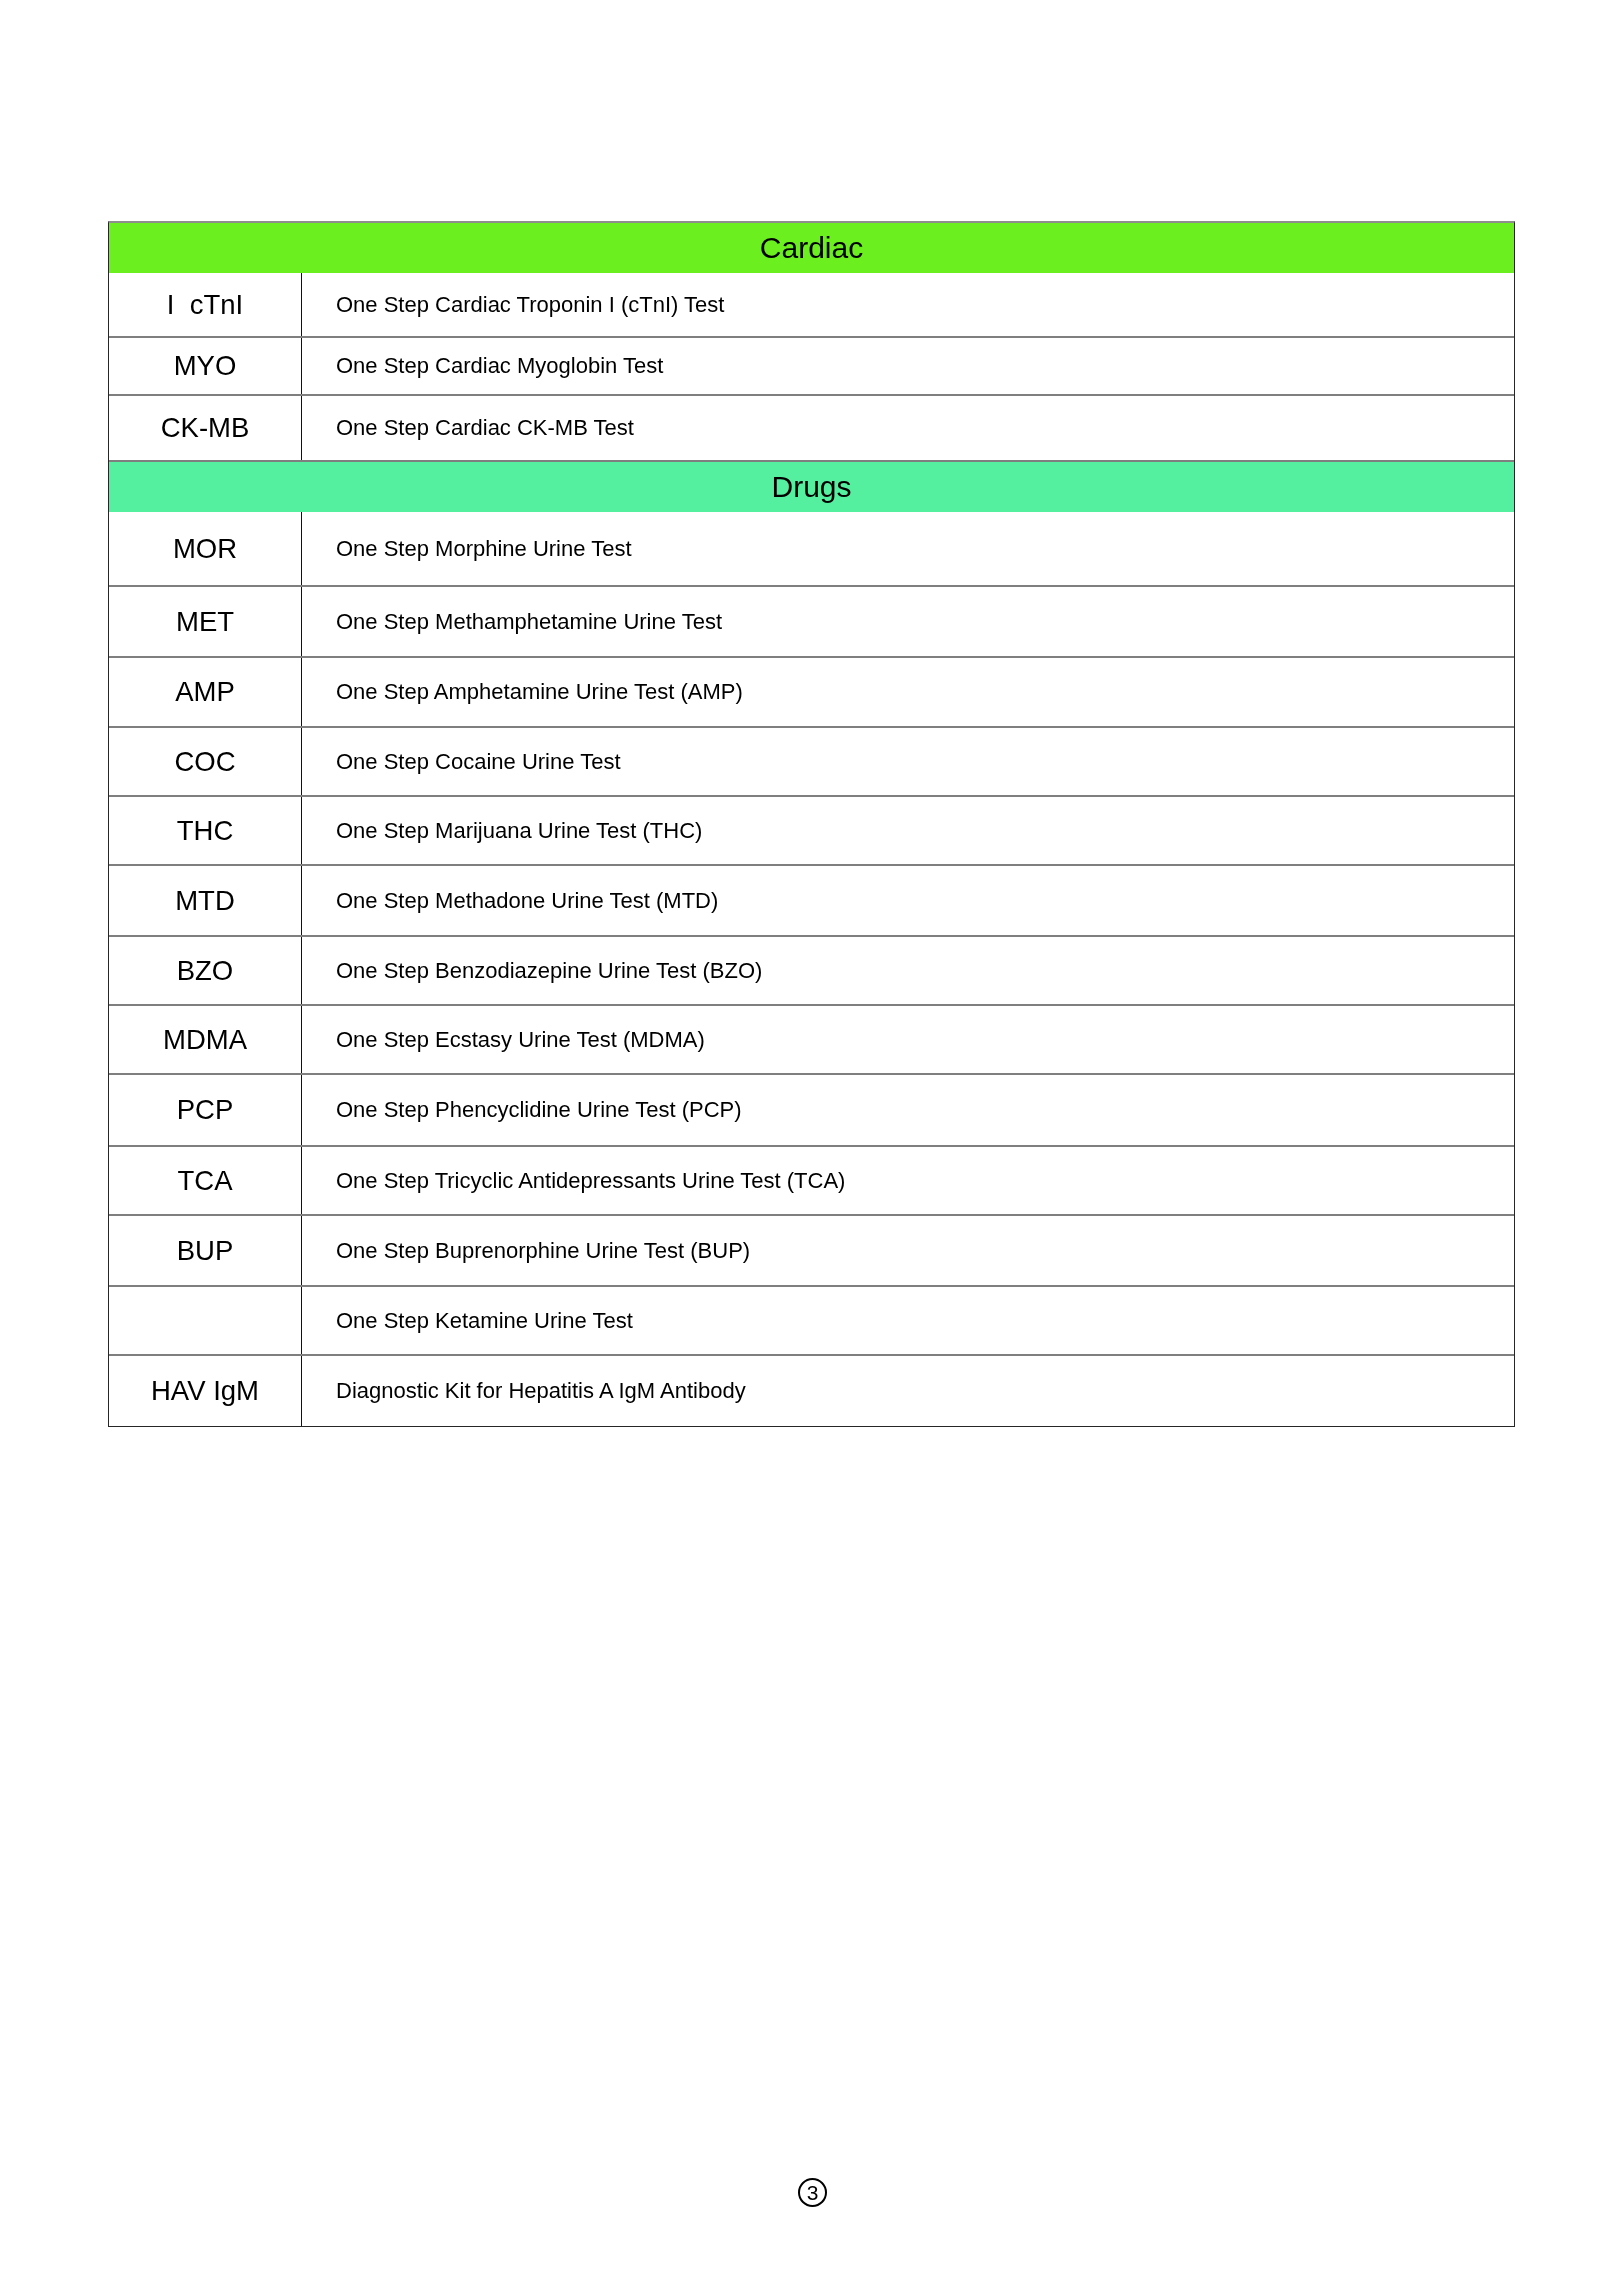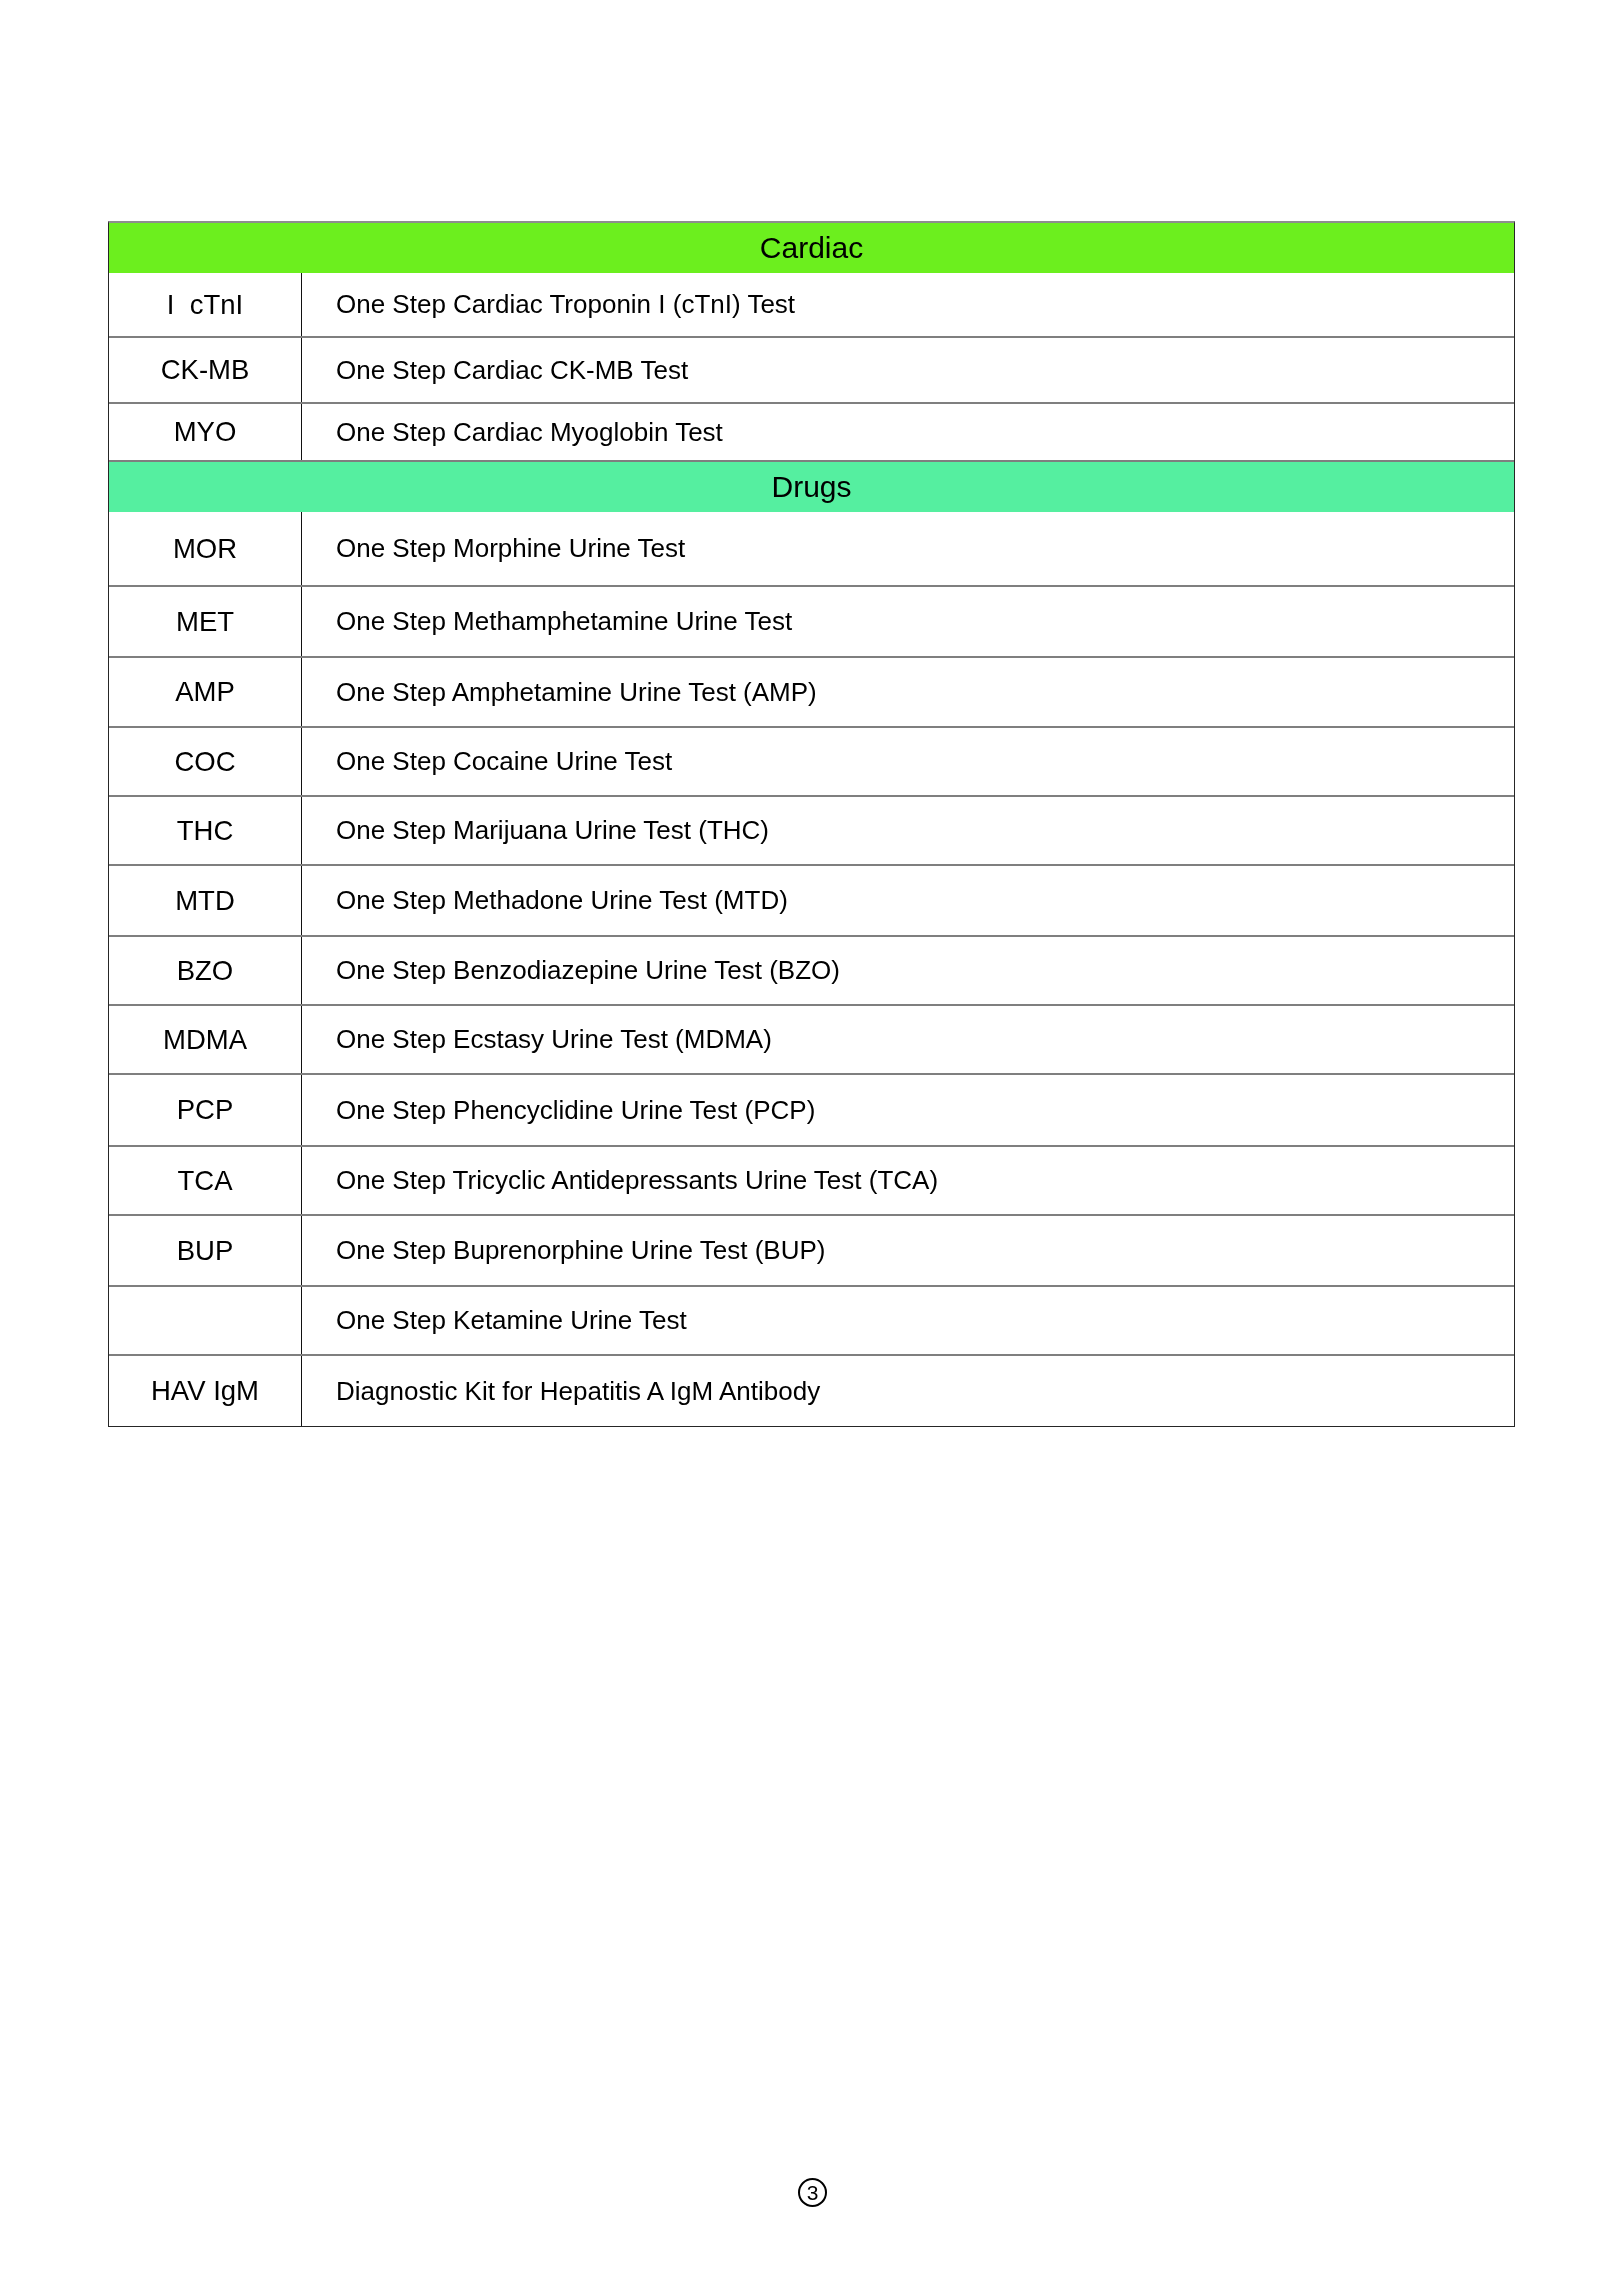--- a/index.html
+++ b/index.html
@@ -38,7 +38,7 @@
   .name {
     flex:1;
     padding-left:34px;
-    font-size:26px;
+    font-size:22px;
   }
   .page-number {
     position:absolute;

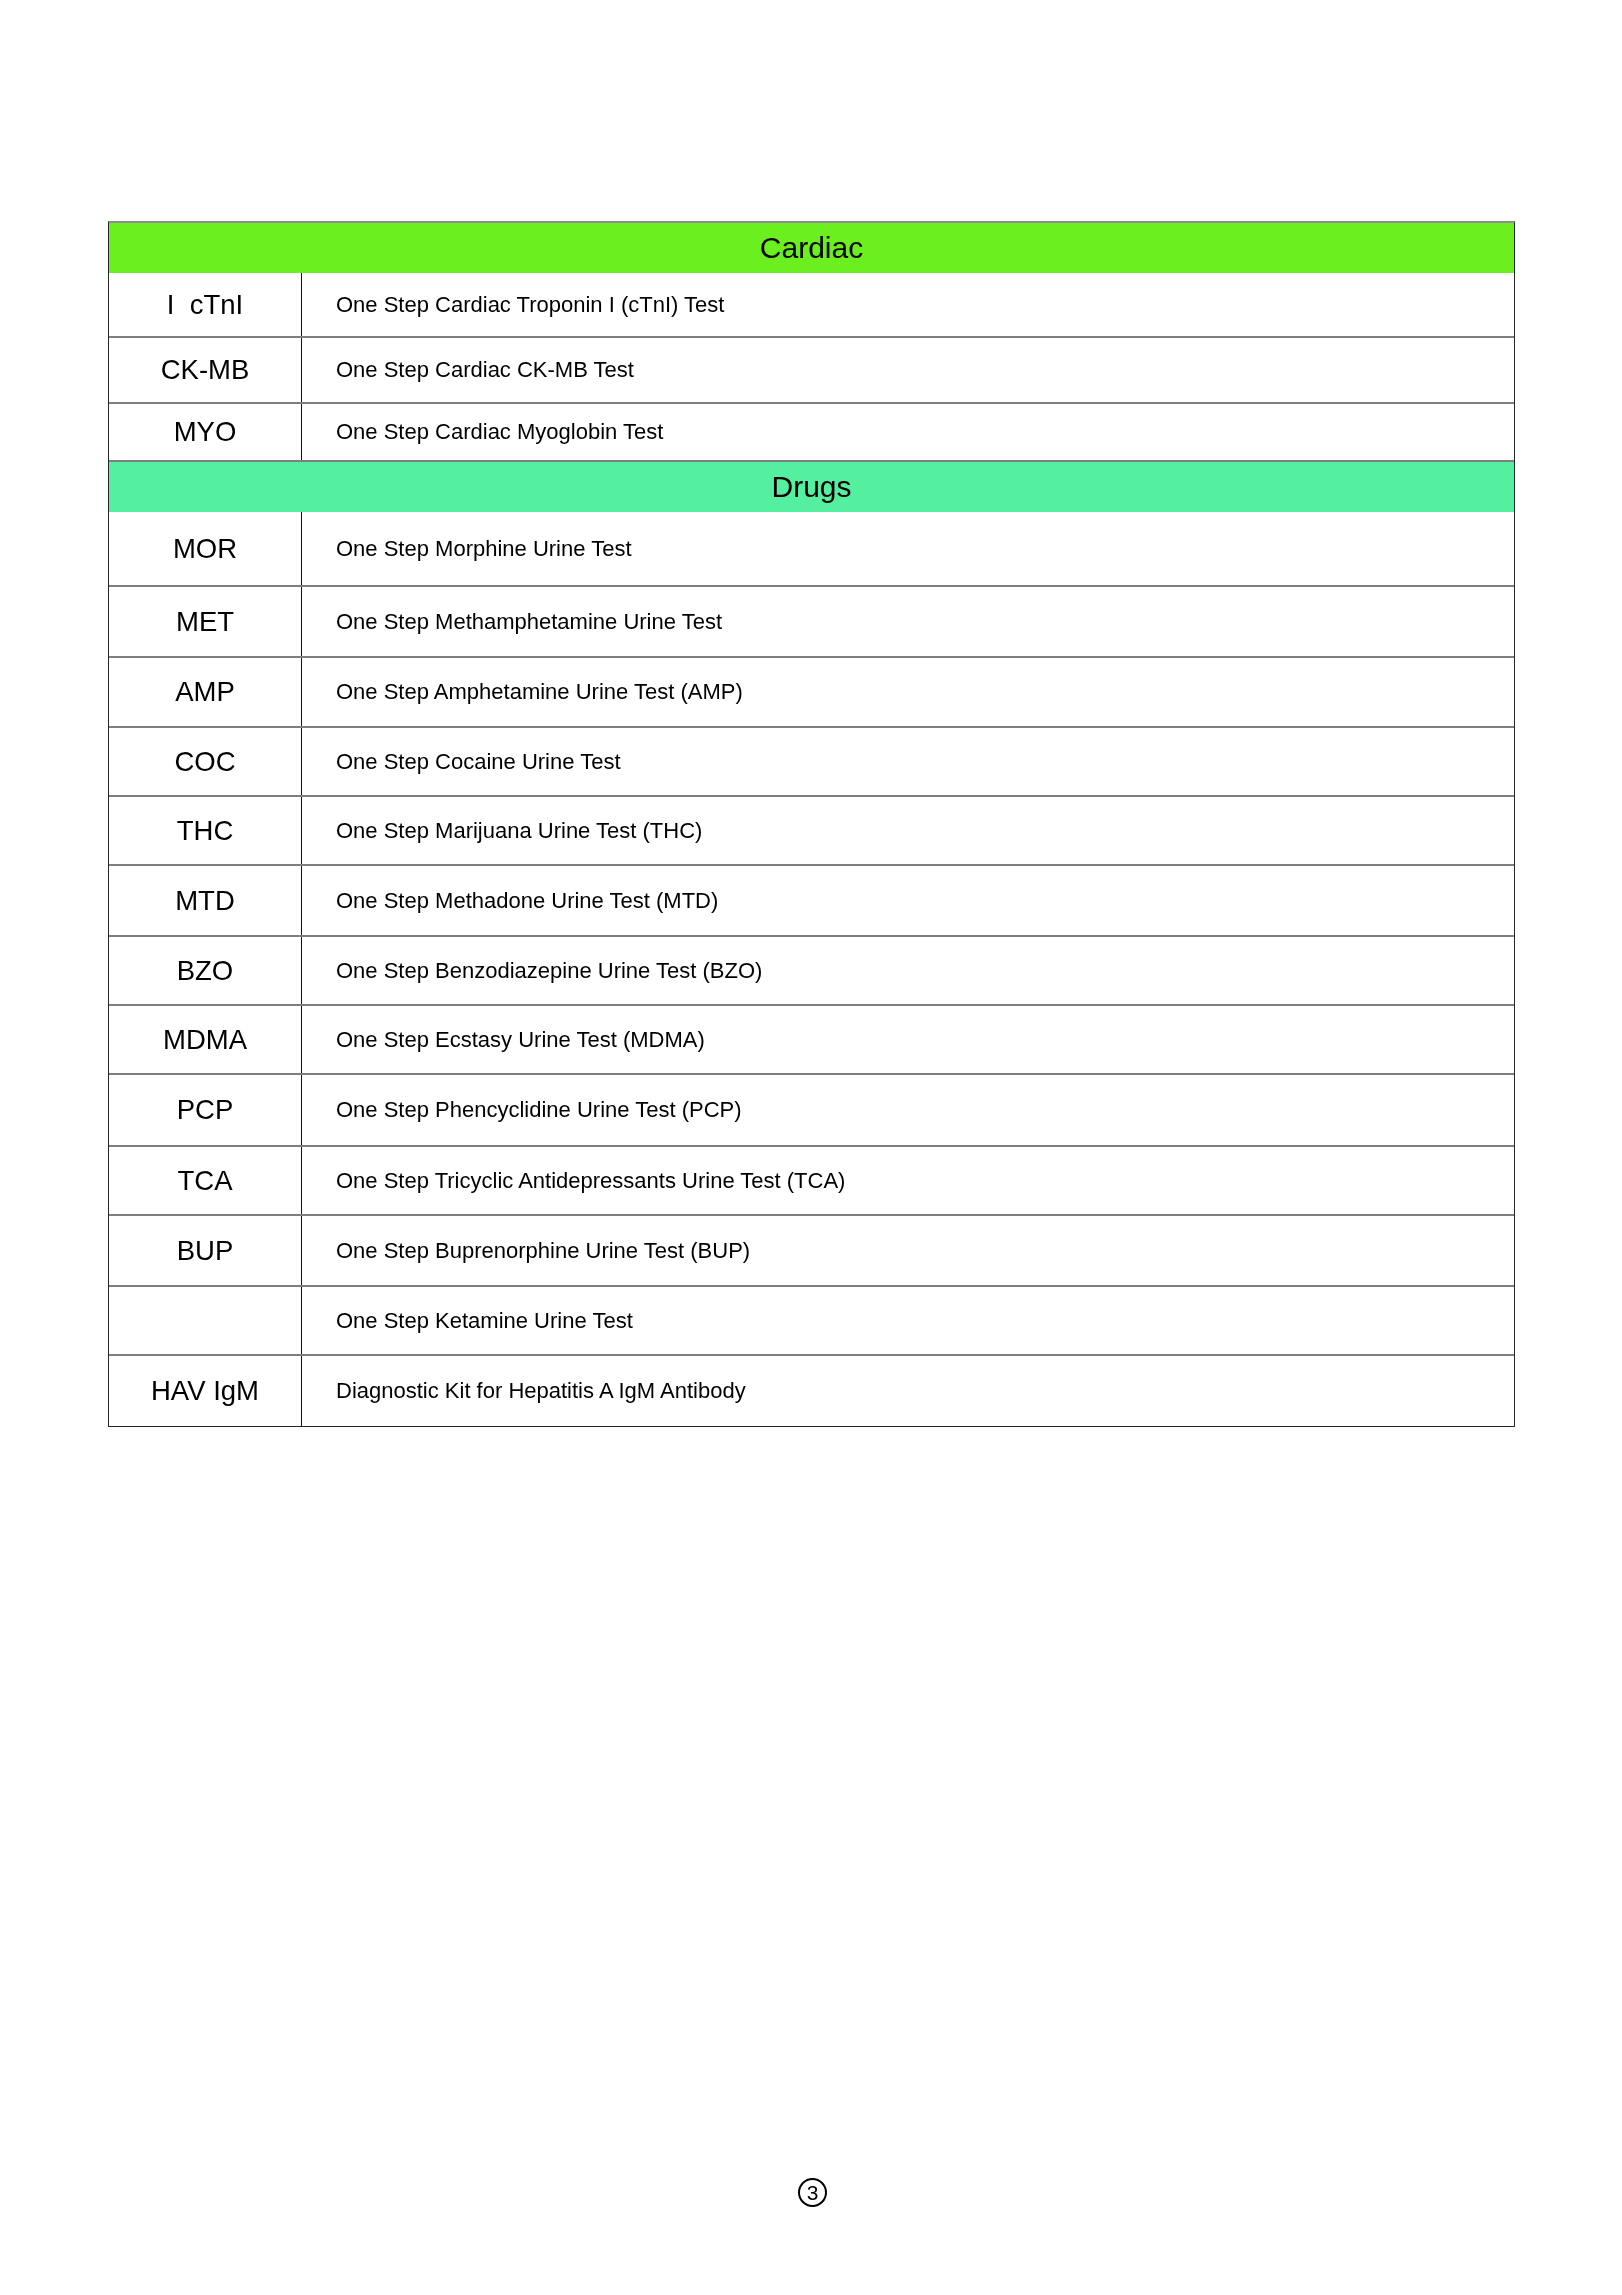--- a/index.html
+++ b/index.html
@@ -63,13 +63,13 @@
       <div class="cell code">I  cTnI</div>
       <div class="cell name">One Step Cardiac Troponin I (cTnI) Test</div>
     </div>
+    <div class="row" style="height:58px">
+      <div class="cell code">MYO</div>
+      <div class="cell name">One Step Cardiac Myoglobin Test</div>
+    </div>
     <div class="row" style="height:66px">
       <div class="cell code">CK-MB</div>
       <div class="cell name">One Step Cardiac CK-MB Test</div>
-    </div>
-    <div class="row" style="height:58px">
-      <div class="cell code">MYO</div>
-      <div class="cell name">One Step Cardiac Myoglobin Test</div>
     </div>
 
     <div class="band" style="height: 50px; background-color: rgb(85, 239, 160); text-align: right;">Drugs</div>

